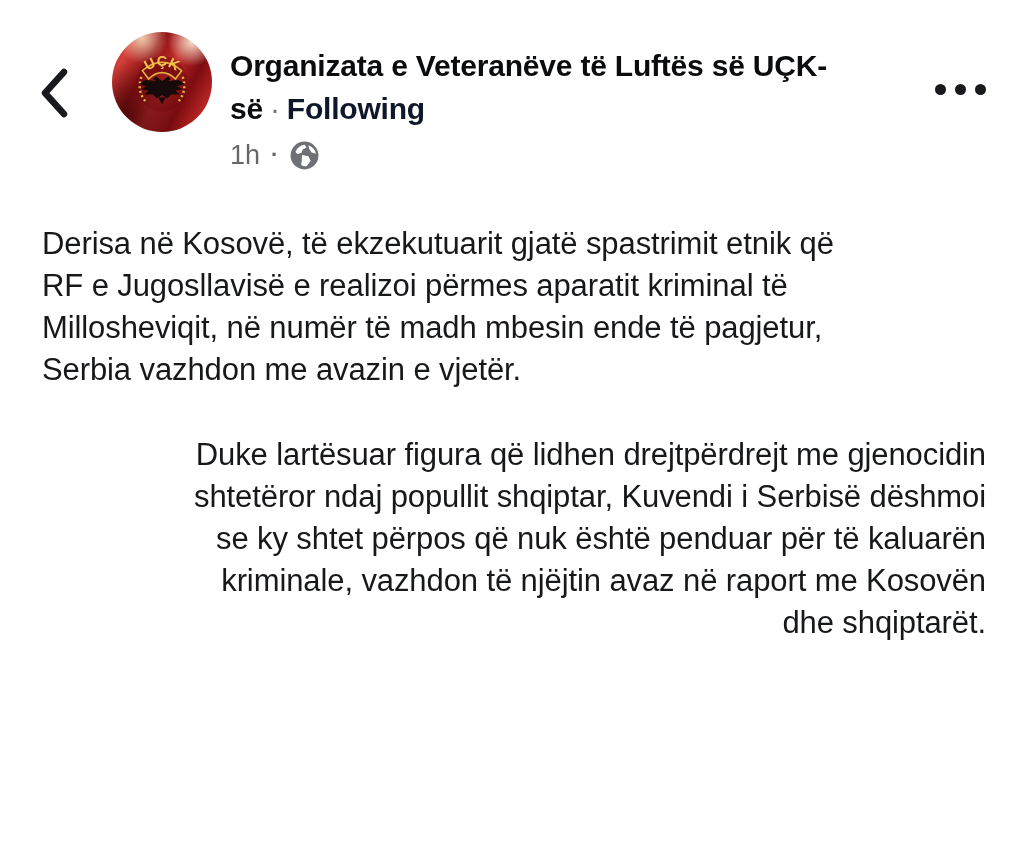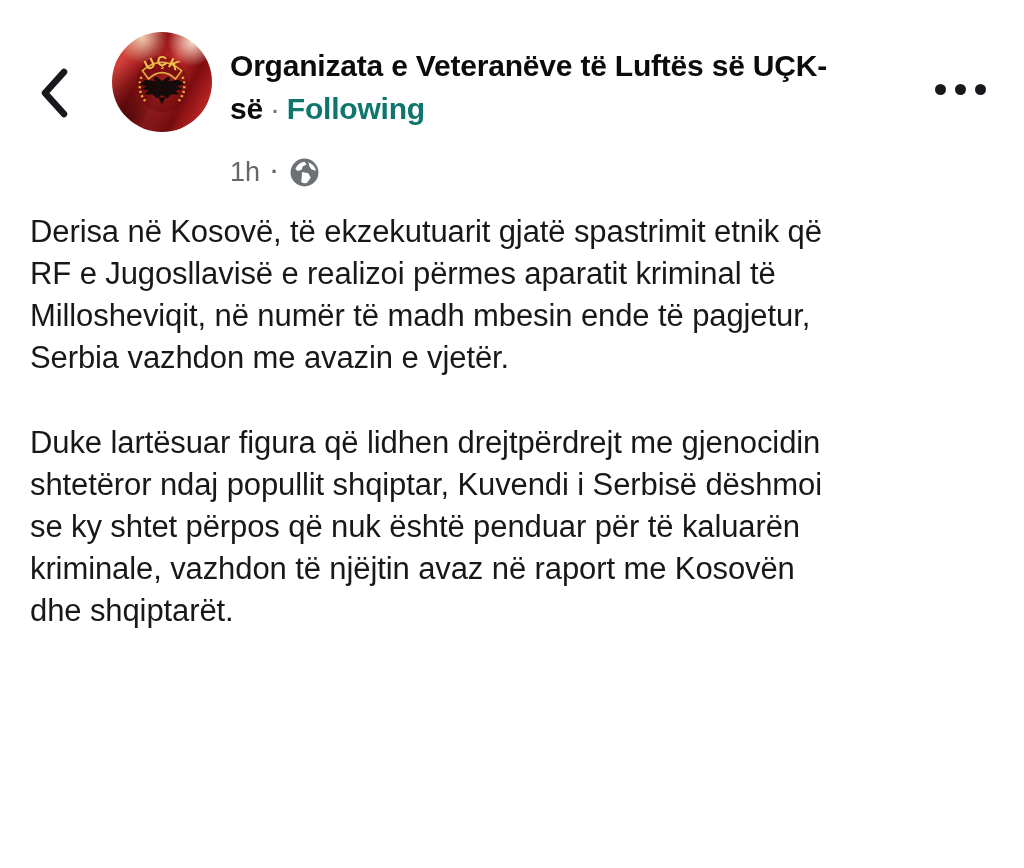--- a/index.html
+++ b/index.html
@@ -43,7 +43,7 @@
   }
   .page-name { color: #0b0c0e; cursor: pointer; }
   .title-sep { color: #6f7378; font-weight: 400; padding: 0 7px; }
-  .following { color: #0f766e; cursor: pointer; }
+  .following { color: #0f172a; cursor: pointer; }
 
   .meta-row {
     margin-top: 26px;

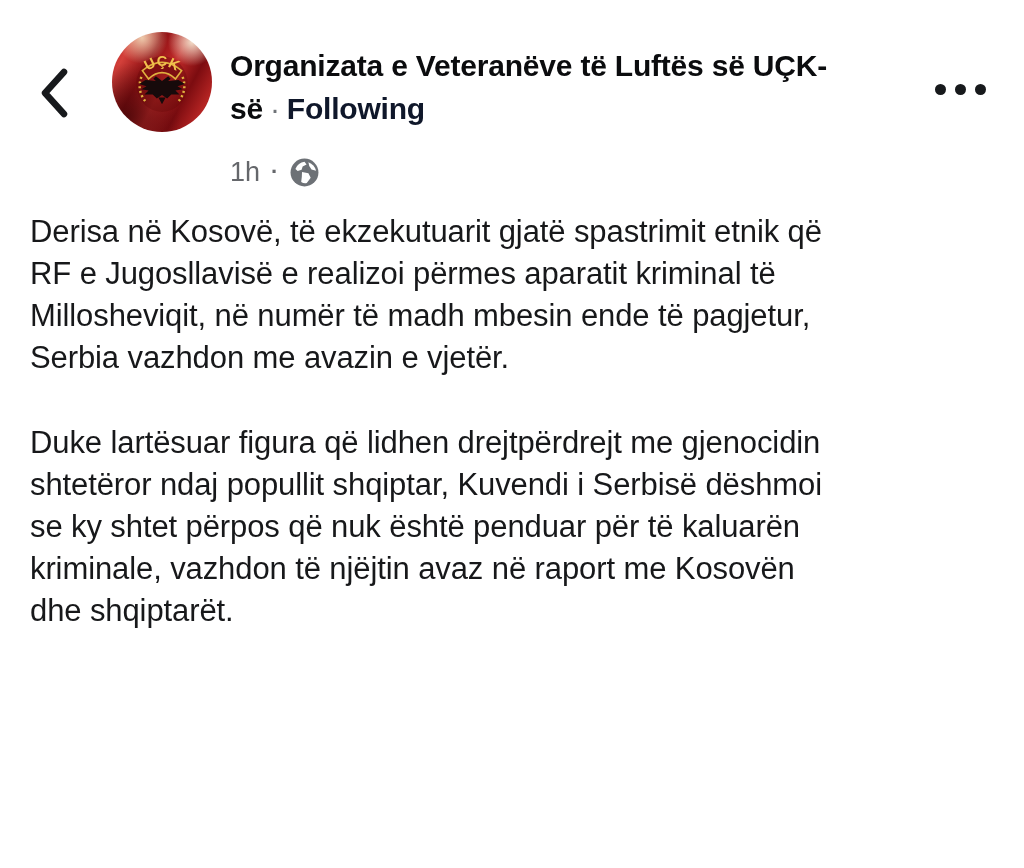--- a/index.html
+++ b/index.html
@@ -46,7 +46,7 @@
   .following { color: #0f172a; cursor: pointer; }
 
   .meta-row {
-    margin-top: 26px;
+    margin-top: 9px;
     display: flex; align-items: center; gap: 11px;
     font-size: 27px; color: #65676b; line-height: 32px;
   }

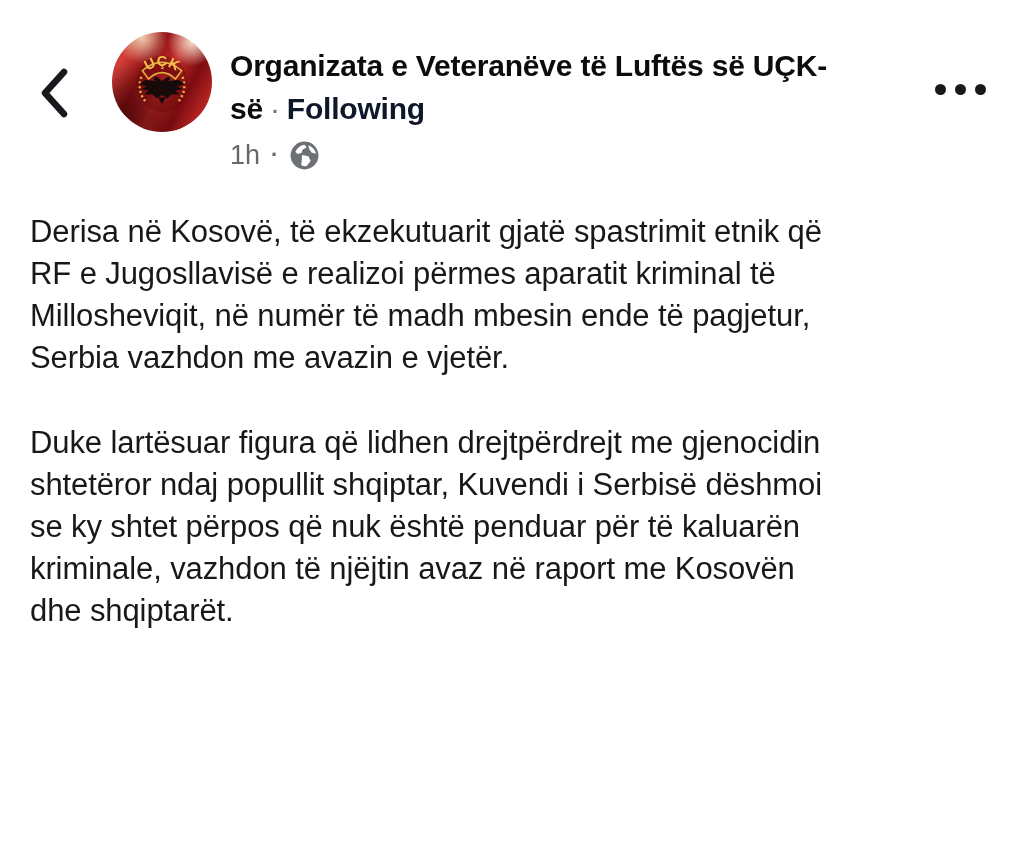--- a/index.html
+++ b/index.html
@@ -67,7 +67,7 @@
     position: absolute; left: 30px; top: 211px; right: 26px;
   }
   .para {
-    margin: 0;
+    margin: 12px;
     font-size: 31px; line-height: 42px;
     color: #17181a;
     white-space: pre-line;

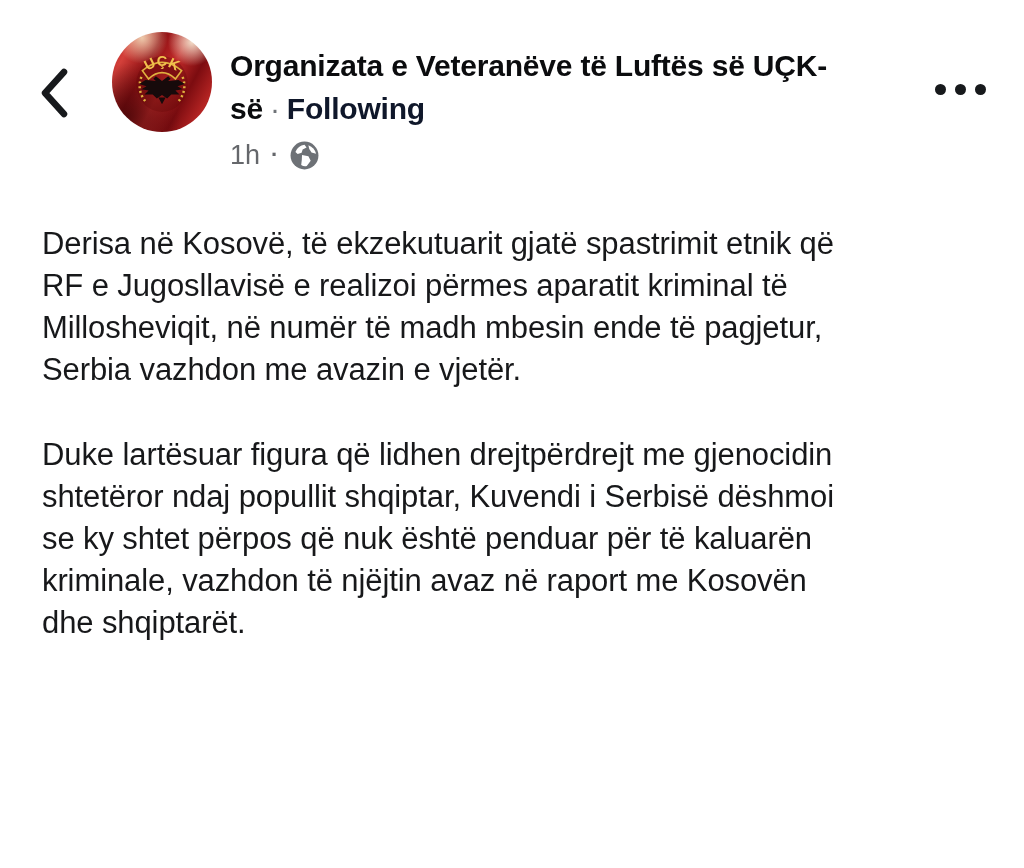--- a/index.html
+++ b/index.html
@@ -73,7 +73,7 @@
     white-space: pre-line;
     letter-spacing: -0.1px;
   }
-  .para + .para { margin-top: 43px; }
+  .para + .para { margin-top: 43px; text-align: right; }
 </style>
 </head>
 <body>

